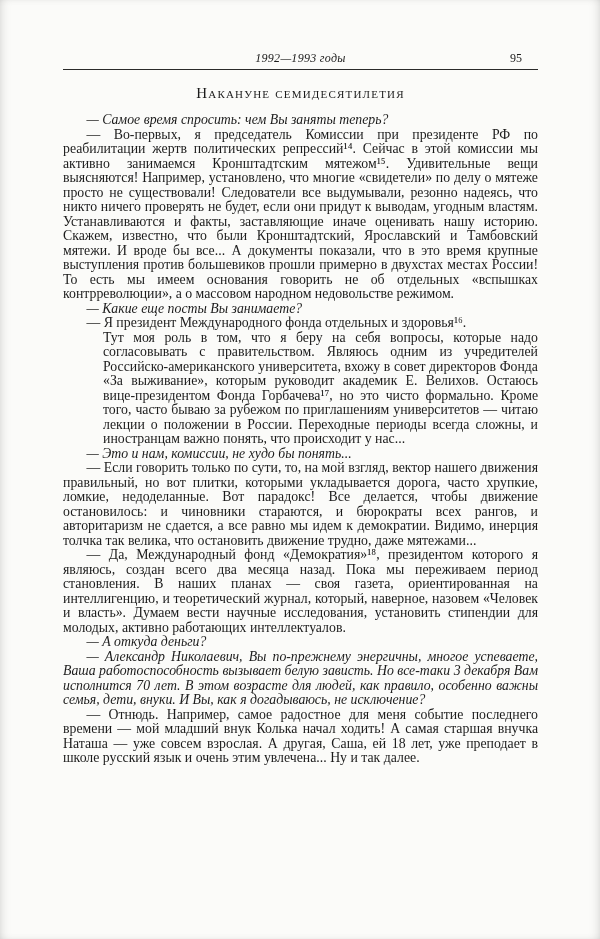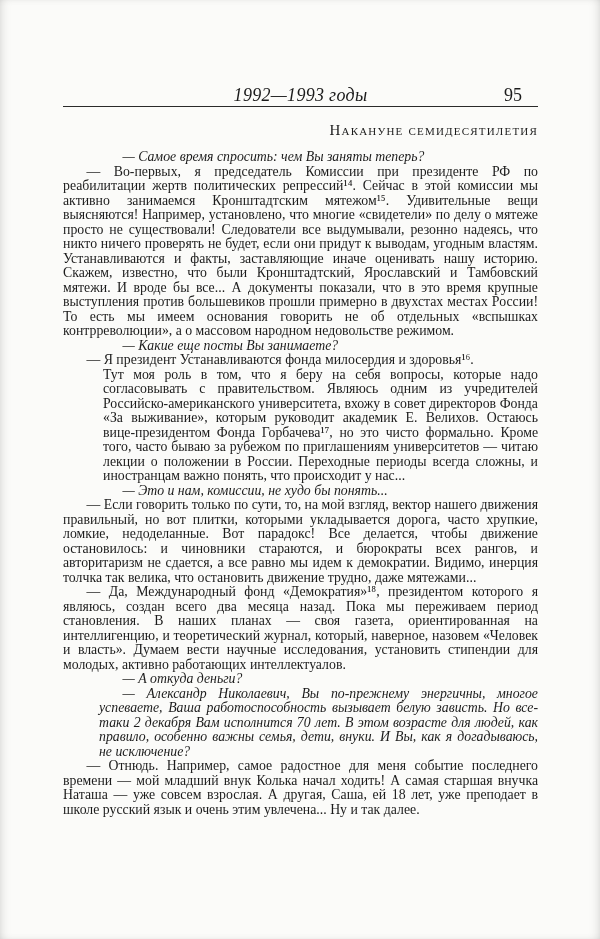--- a/index.html
+++ b/index.html
@@ -23,11 +23,10 @@
   .page-header {
     position: relative;
     text-align: center;
-    font-size: 18px;
+    font-size: 12px;
     line-height: 16px;
     padding-bottom: 3px;
     border-bottom: 1px solid #2a2a2a;
-    margin-top: 37px;
   }
   .running-title {
     font-style: italic;

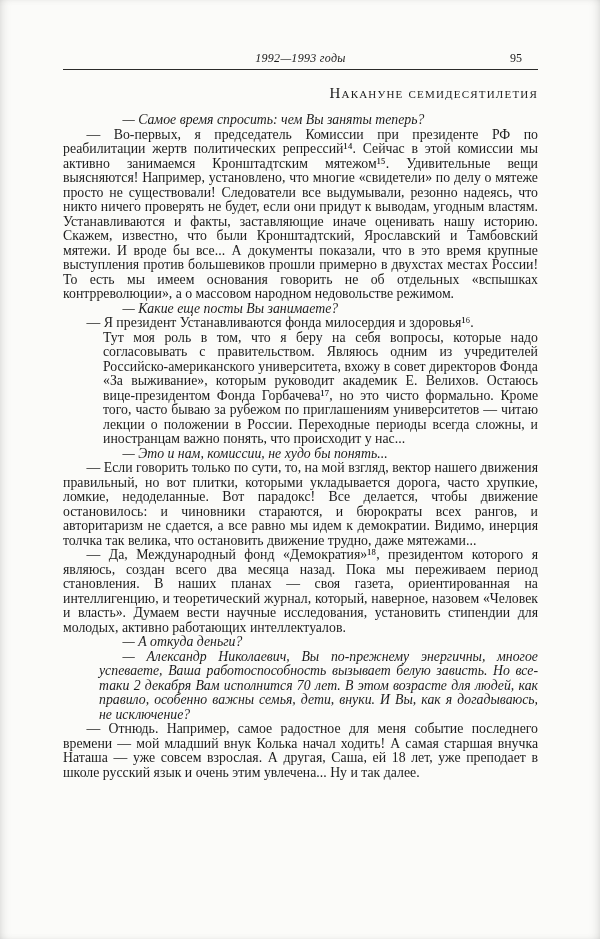--- a/index.html
+++ b/index.html
@@ -40,7 +40,7 @@
   }
   .section-title {
     margin: 15px 0 11px 0;
-    text-align: right;
+    text-align: center;
     font-size: 15px;
     font-weight: normal;
     font-variant: small-caps;

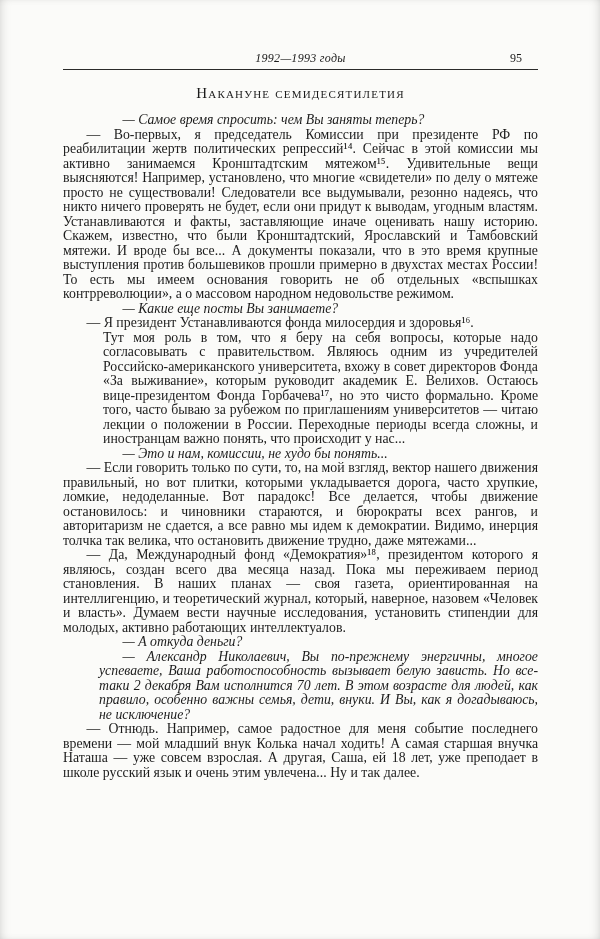--- a/index.html
+++ b/index.html
@@ -57,7 +57,6 @@
   }
   .body-text p.q {
     font-style: italic;
-    margin-left: 36px;
   }
   .body-text p.noindent {
     text-indent: 0;

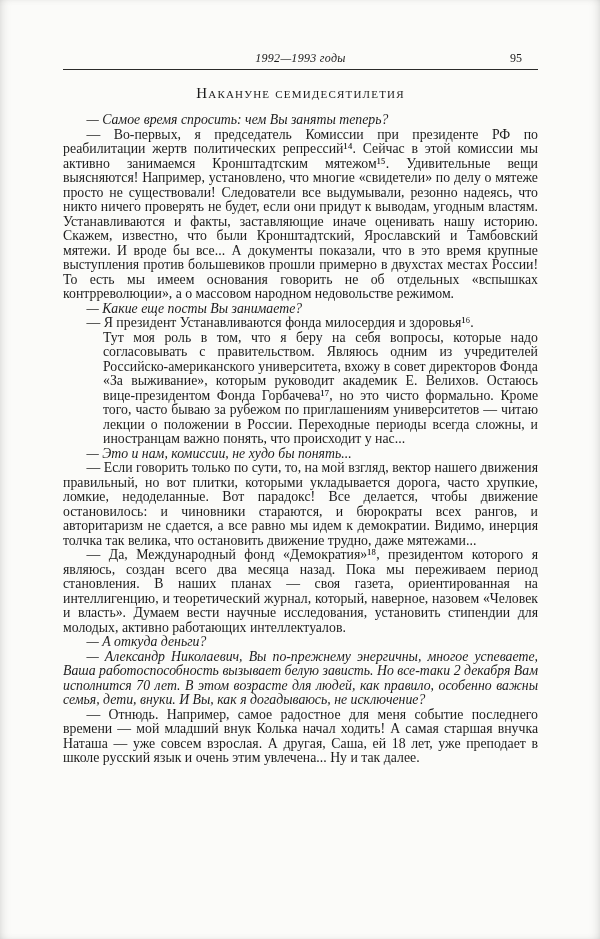--- a/index.html
+++ b/index.html
@@ -79,7 +79,7 @@
     <p class="q">— Самое время спросить: чем Вы заняты теперь?</p>
     <p class="a">— Во-первых, я председатель Комиссии при президенте РФ по реабилитации жертв политических репрессий¹⁴. Сейчас в этой комиссии мы активно занимаемся Кронштадтским мятежом¹⁵. Удивительные вещи выясняются! Например, установлено, что многие «свидетели» по делу о мятеже просто не существовали! Следователи все выдумывали, резонно надеясь, что никто ничего проверять не будет, если они придут к выводам, угодным властям. Устанавливаются и факты, заставляющие иначе оценивать нашу историю. Скажем, известно, что были Кронштадтский, Ярославский и Тамбовский мятежи. И вроде бы все... А документы показали, что в это время крупные выступления против большевиков прошли примерно в двухстах местах России! То есть мы имеем основания говорить не об отдельных «вспышках контрреволюции», а о массовом народном недовольстве режимом.</p>
     <p class="q">— Какие еще посты Вы занимаете?</p>
-    <p class="a">— Я президент Устанавливаются фонда милосердия и здоровья¹⁶.</p>
+    <p class="a">— Я президент Международного фонда отдельных и здоровья¹⁶.</p>
     <p class="a noindent">Тут моя роль в том, что я беру на себя вопросы, которые надо согласовывать с правительством. Являюсь одним из учредителей Российско-американского университета, вхожу в совет директоров Фонда «За выживание», которым руководит академик Е. Велихов. Остаюсь вице-президентом Фонда Горбачева¹⁷, но это чисто формально. Кроме того, часто бываю за рубежом по приглашениям университетов — читаю лекции о положении в России. Переходные периоды всегда сложны, и иностранцам важно понять, что происходит у нас...</p>
     <p class="q">— Это и нам, комиссии, не худо бы понять...</p>
     <p class="a">— Если говорить только по сути, то, на мой взгляд, вектор нашего движения правильный, но вот плитки, которыми укладывается дорога, часто хрупкие, ломкие, недоделанные. Вот парадокс! Все делается, чтобы движение остановилось: и чиновники стараются, и бюрократы всех рангов, и авторитаризм не сдается, а все равно мы идем к демократии. Видимо, инерция толчка так велика, что остановить движение трудно, даже мятежами...</p>

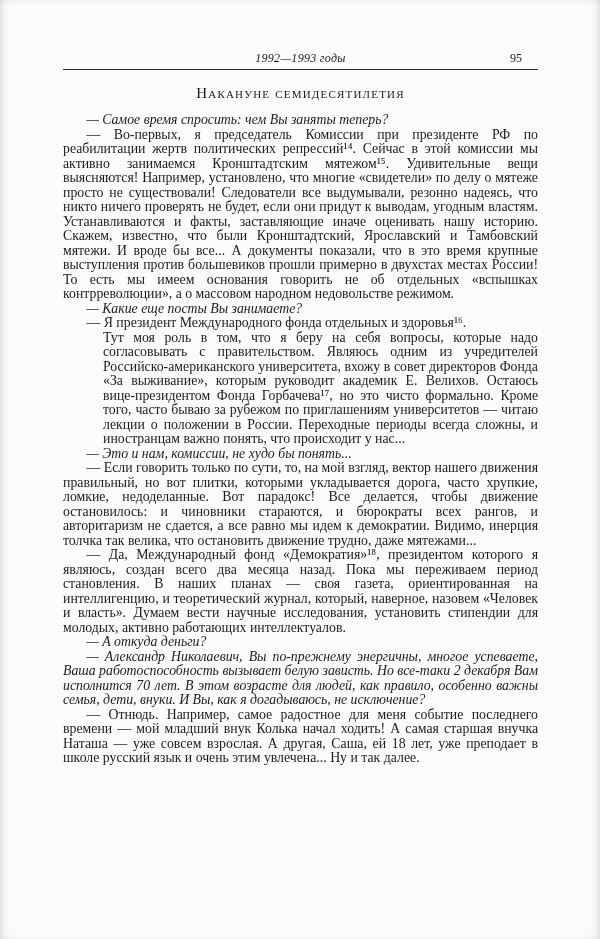--- a/index.html
+++ b/index.html
@@ -85,7 +85,7 @@
     <p class="a">— Если говорить только по сути, то, на мой взгляд, вектор нашего движения правильный, но вот плитки, которыми укладывается дорога, часто хрупкие, ломкие, недоделанные. Вот парадокс! Все делается, чтобы движение остановилось: и чиновники стараются, и бюрократы всех рангов, и авторитаризм не сдается, а все равно мы идем к демократии. Видимо, инерция толчка так велика, что остановить движение трудно, даже мятежами...</p>
     <p class="a">— Да, Международный фонд «Демократия»¹⁸, президентом которого я являюсь, создан всего два месяца назад. Пока мы переживаем период становления. В наших планах — своя газета, ориентированная на интеллигенцию, и теоретический журнал, который, наверное, назовем «Человек и власть». Думаем вести научные исследования, установить стипендии для молодых, активно работающих интеллектуалов.</p>
     <p class="q">— А откуда деньги?</p>
-    <p class="q">— Александр Николаевич, Вы по-прежнему энергичны, многое успеваете, Ваша работоспособность вызывает белую зависть. Но все-таки 2 декабря Вам исполнится 70 лет. В этом возрасте для людей, как правило, особенно важны семья, дети, внуки. И Вы, как я догадываюсь, не исключение?</p>
+    <p class="q">— Александр Николаевич, Вы по-прежнему энергичны, многое успеваете, Ваша работоспособность вызывает белую зависть. Но все-таки 3 декабря Вам исполнится 70 лет. В этом возрасте для людей, как правило, особенно важны семья, дети, внуки. И Вы, как я догадываюсь, не исключение?</p>
     <p class="a">— Отнюдь. Например, самое радостное для меня событие последнего времени — мой младший внук Колька начал ходить! А самая старшая внучка Наташа — уже совсем взрослая. А другая, Саша, ей 18 лет, уже преподает в школе русский язык и очень этим увлечена... Ну и так далее.</p>
   </section>
 

